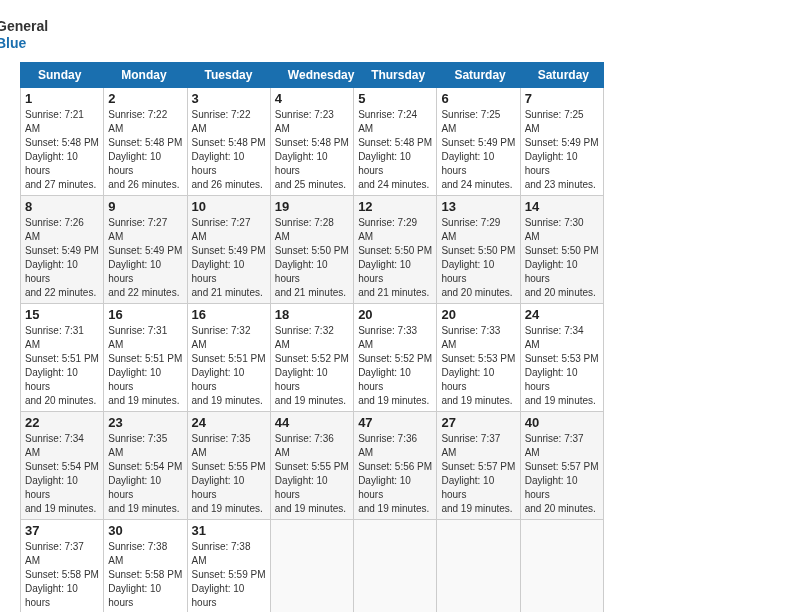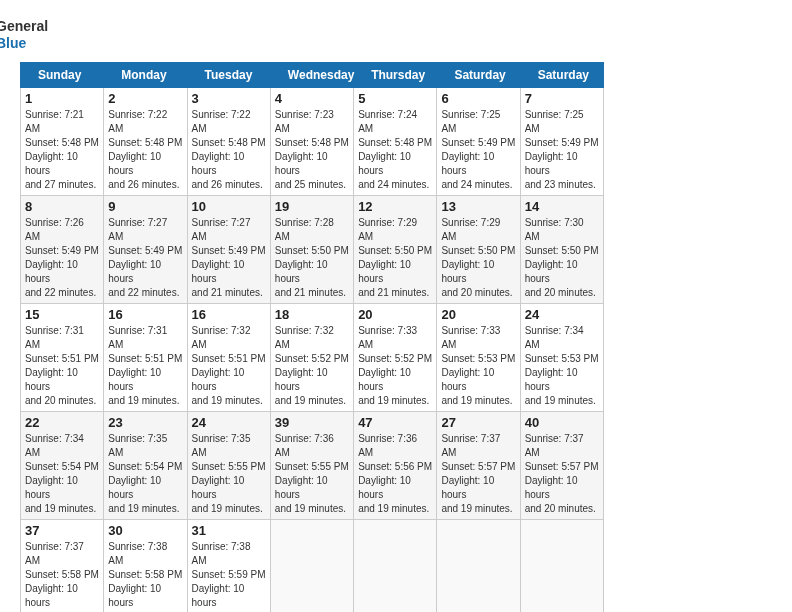--- a/index.html
+++ b/index.html
@@ -223,7 +223,7 @@
             <div class="cell-text">Sunrise: 7:35 AM<br>Sunset: 5:55 PM<br>Daylight: 10 hours<br>and 19 minutes.</div>
           </td>
           <td>
-            <span class="day-num">39</span>
+            <span class="day-num">44</span>
             <div class="cell-text">Sunrise: 7:36 AM<br>Sunset: 5:55 PM<br>Daylight: 10 hours<br>and 19 minutes.</div>
           </td>
           <td>

